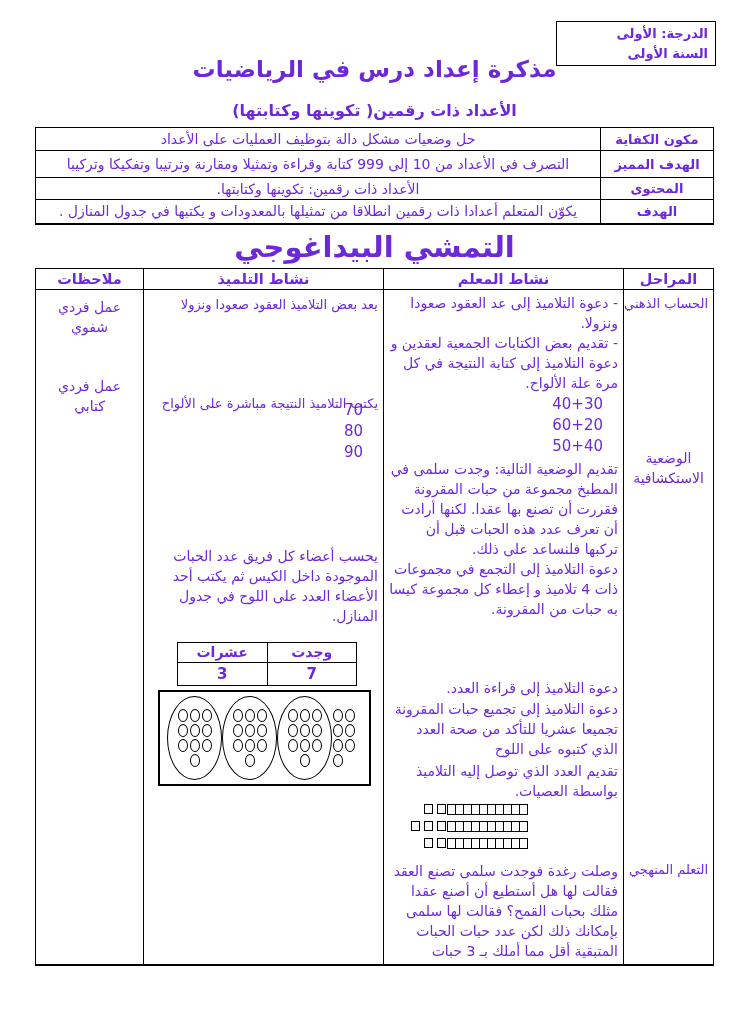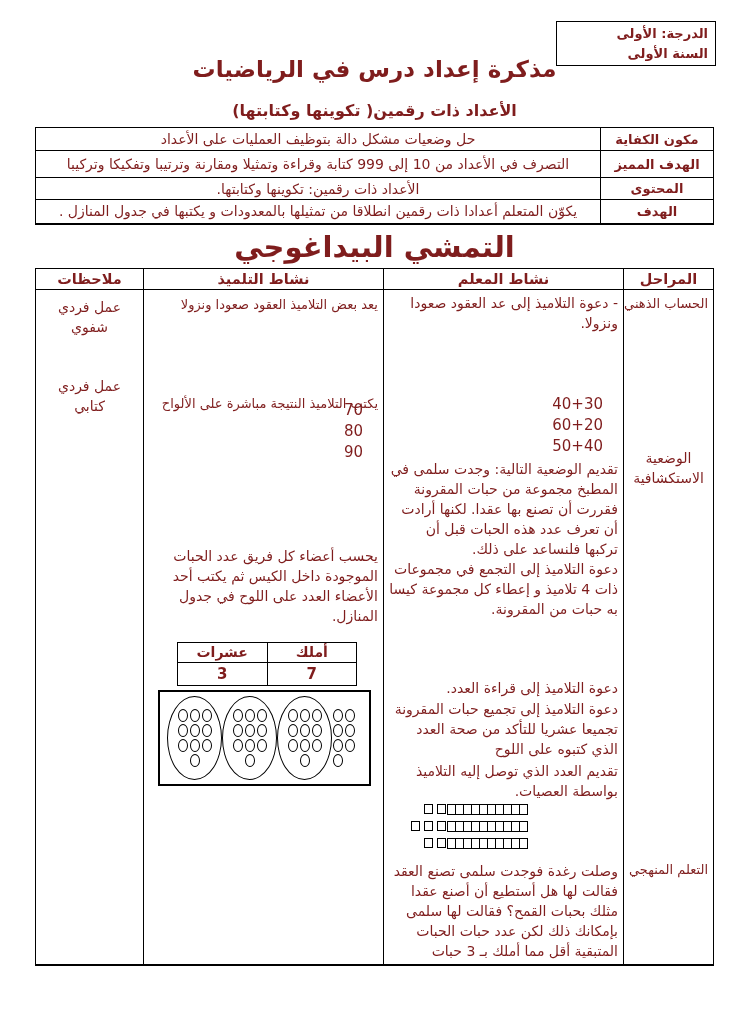--- a/index.html
+++ b/index.html
@@ -6,7 +6,7 @@
   html,body { background:#888; }
   .page {
     position: relative; width: 749px; height: 1024px; margin: 0 auto;
-    background: #fff; color: #7f1d1d; overflow: hidden;
+    background: #fff; color: #6d28d9; overflow: hidden;
     font-family: "DejaVu Sans", "Liberation Sans", sans-serif;
   }
   .grade-box {

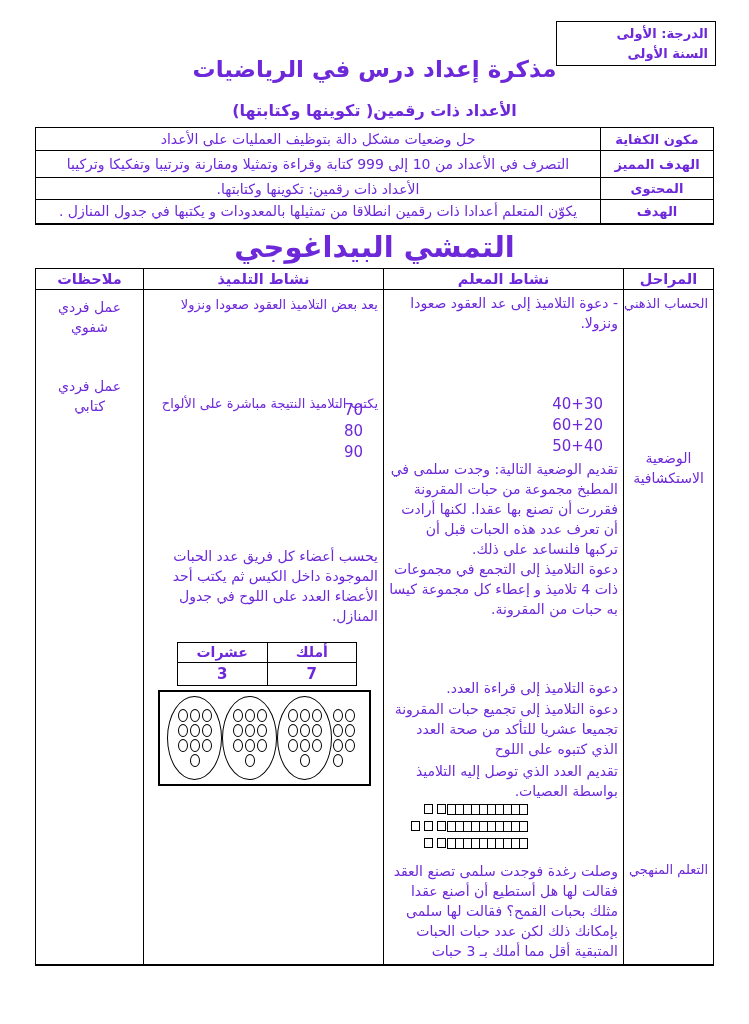--- a/index.html
+++ b/index.html
@@ -126,6 +126,7 @@
 
       <div class="cell">
         <div class="blk" style="top:3px">- دعوة التلاميذ إلى عد العقود صعودا ونزولا.</div>
+        <div class="blk" style="top:43px">- تقديم بعض الكتابات الجمعية لعقدين و دعوة التلاميذ إلى كتابة النتيجة في كل مرة علة الألواح.</div>
         <div class="blk nums" style="top:104px">
           <div>40+30</div>
           <div>60+20</div>

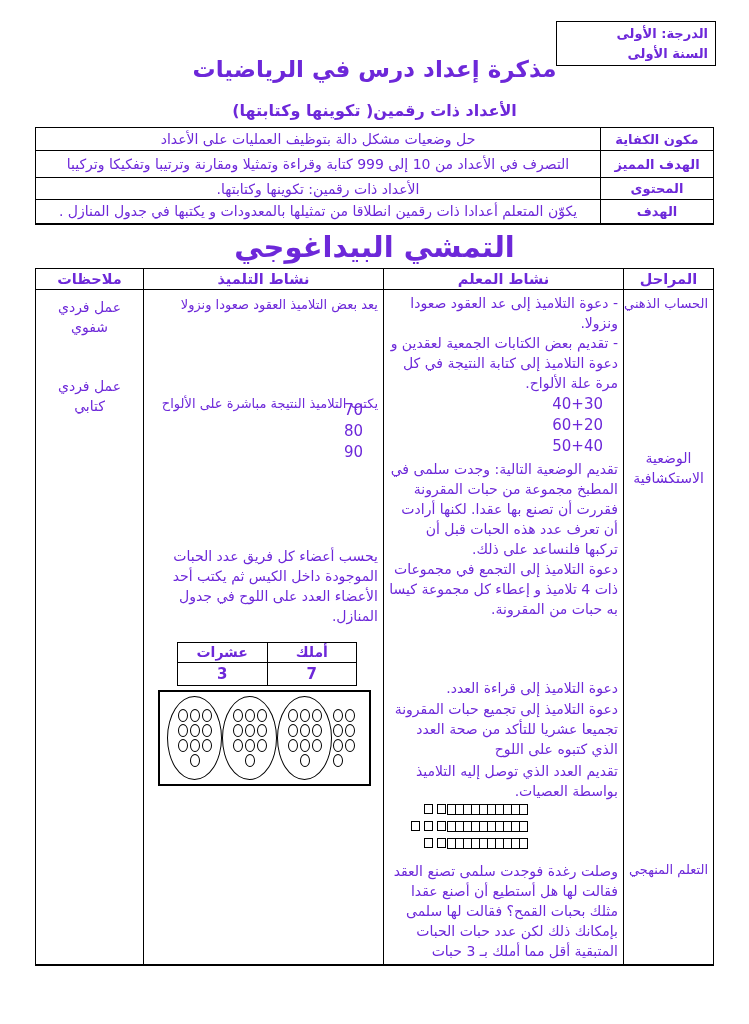--- a/index.html
+++ b/index.html
@@ -209,7 +209,7 @@
         <table class="pv" style="top:352px">
           <tbody>
               <tr class="pvh">
-            <td>أملك</td>
+            <td>وجدت</td>
             <td>عشرات</td>
           </tr>
           <tr class="pvv">

